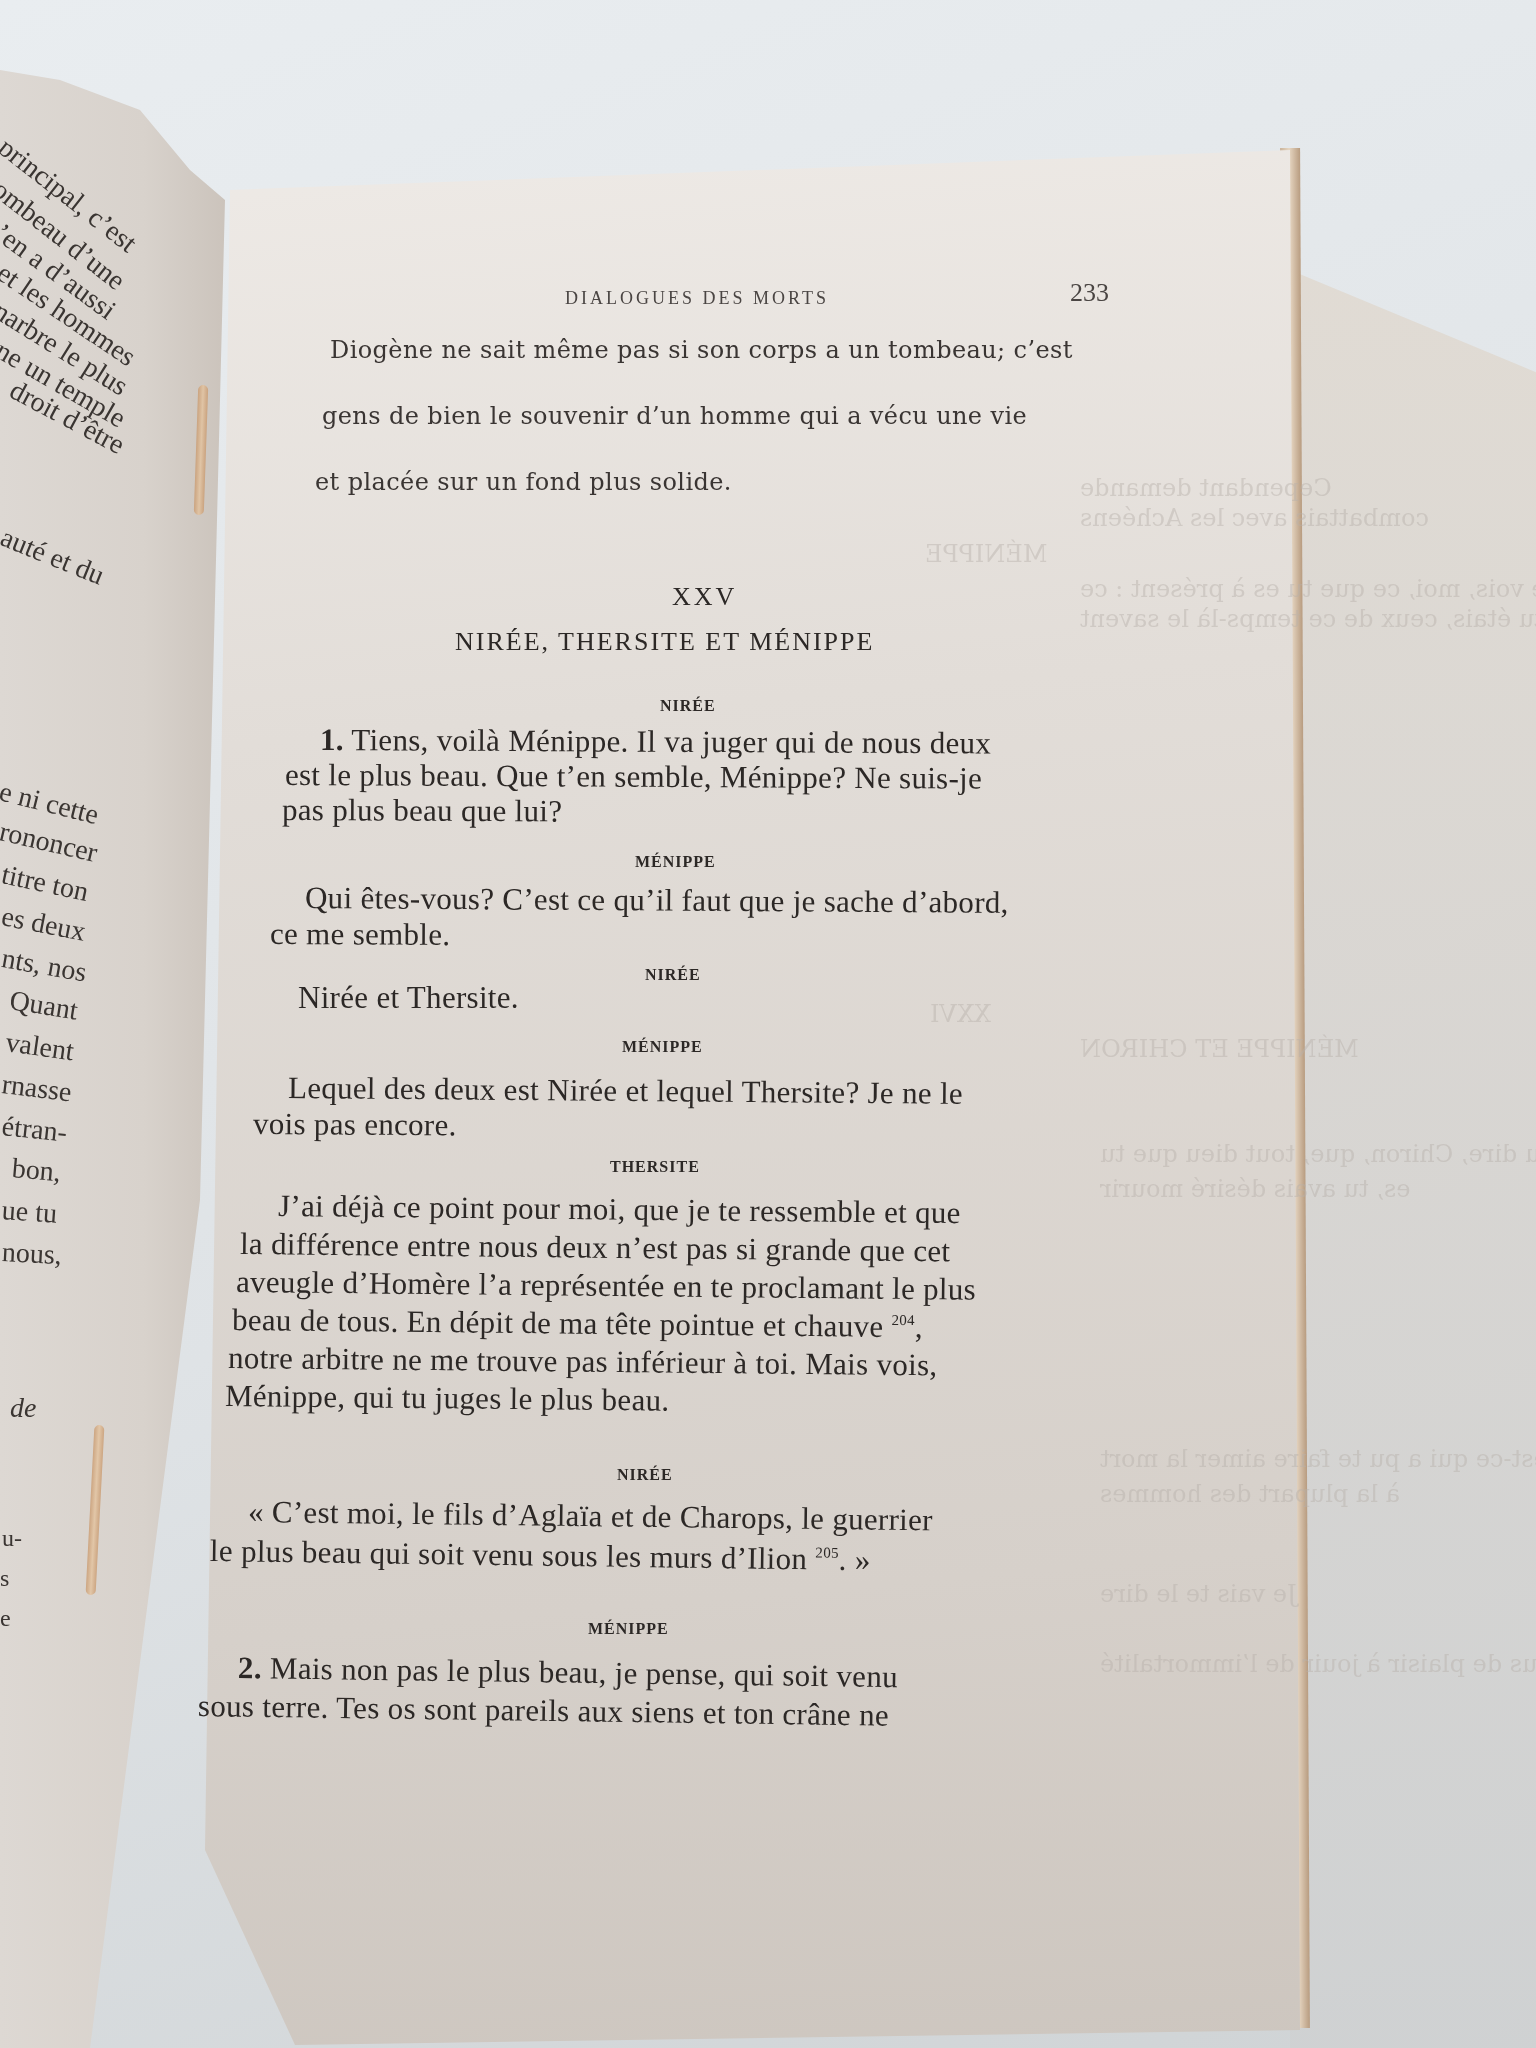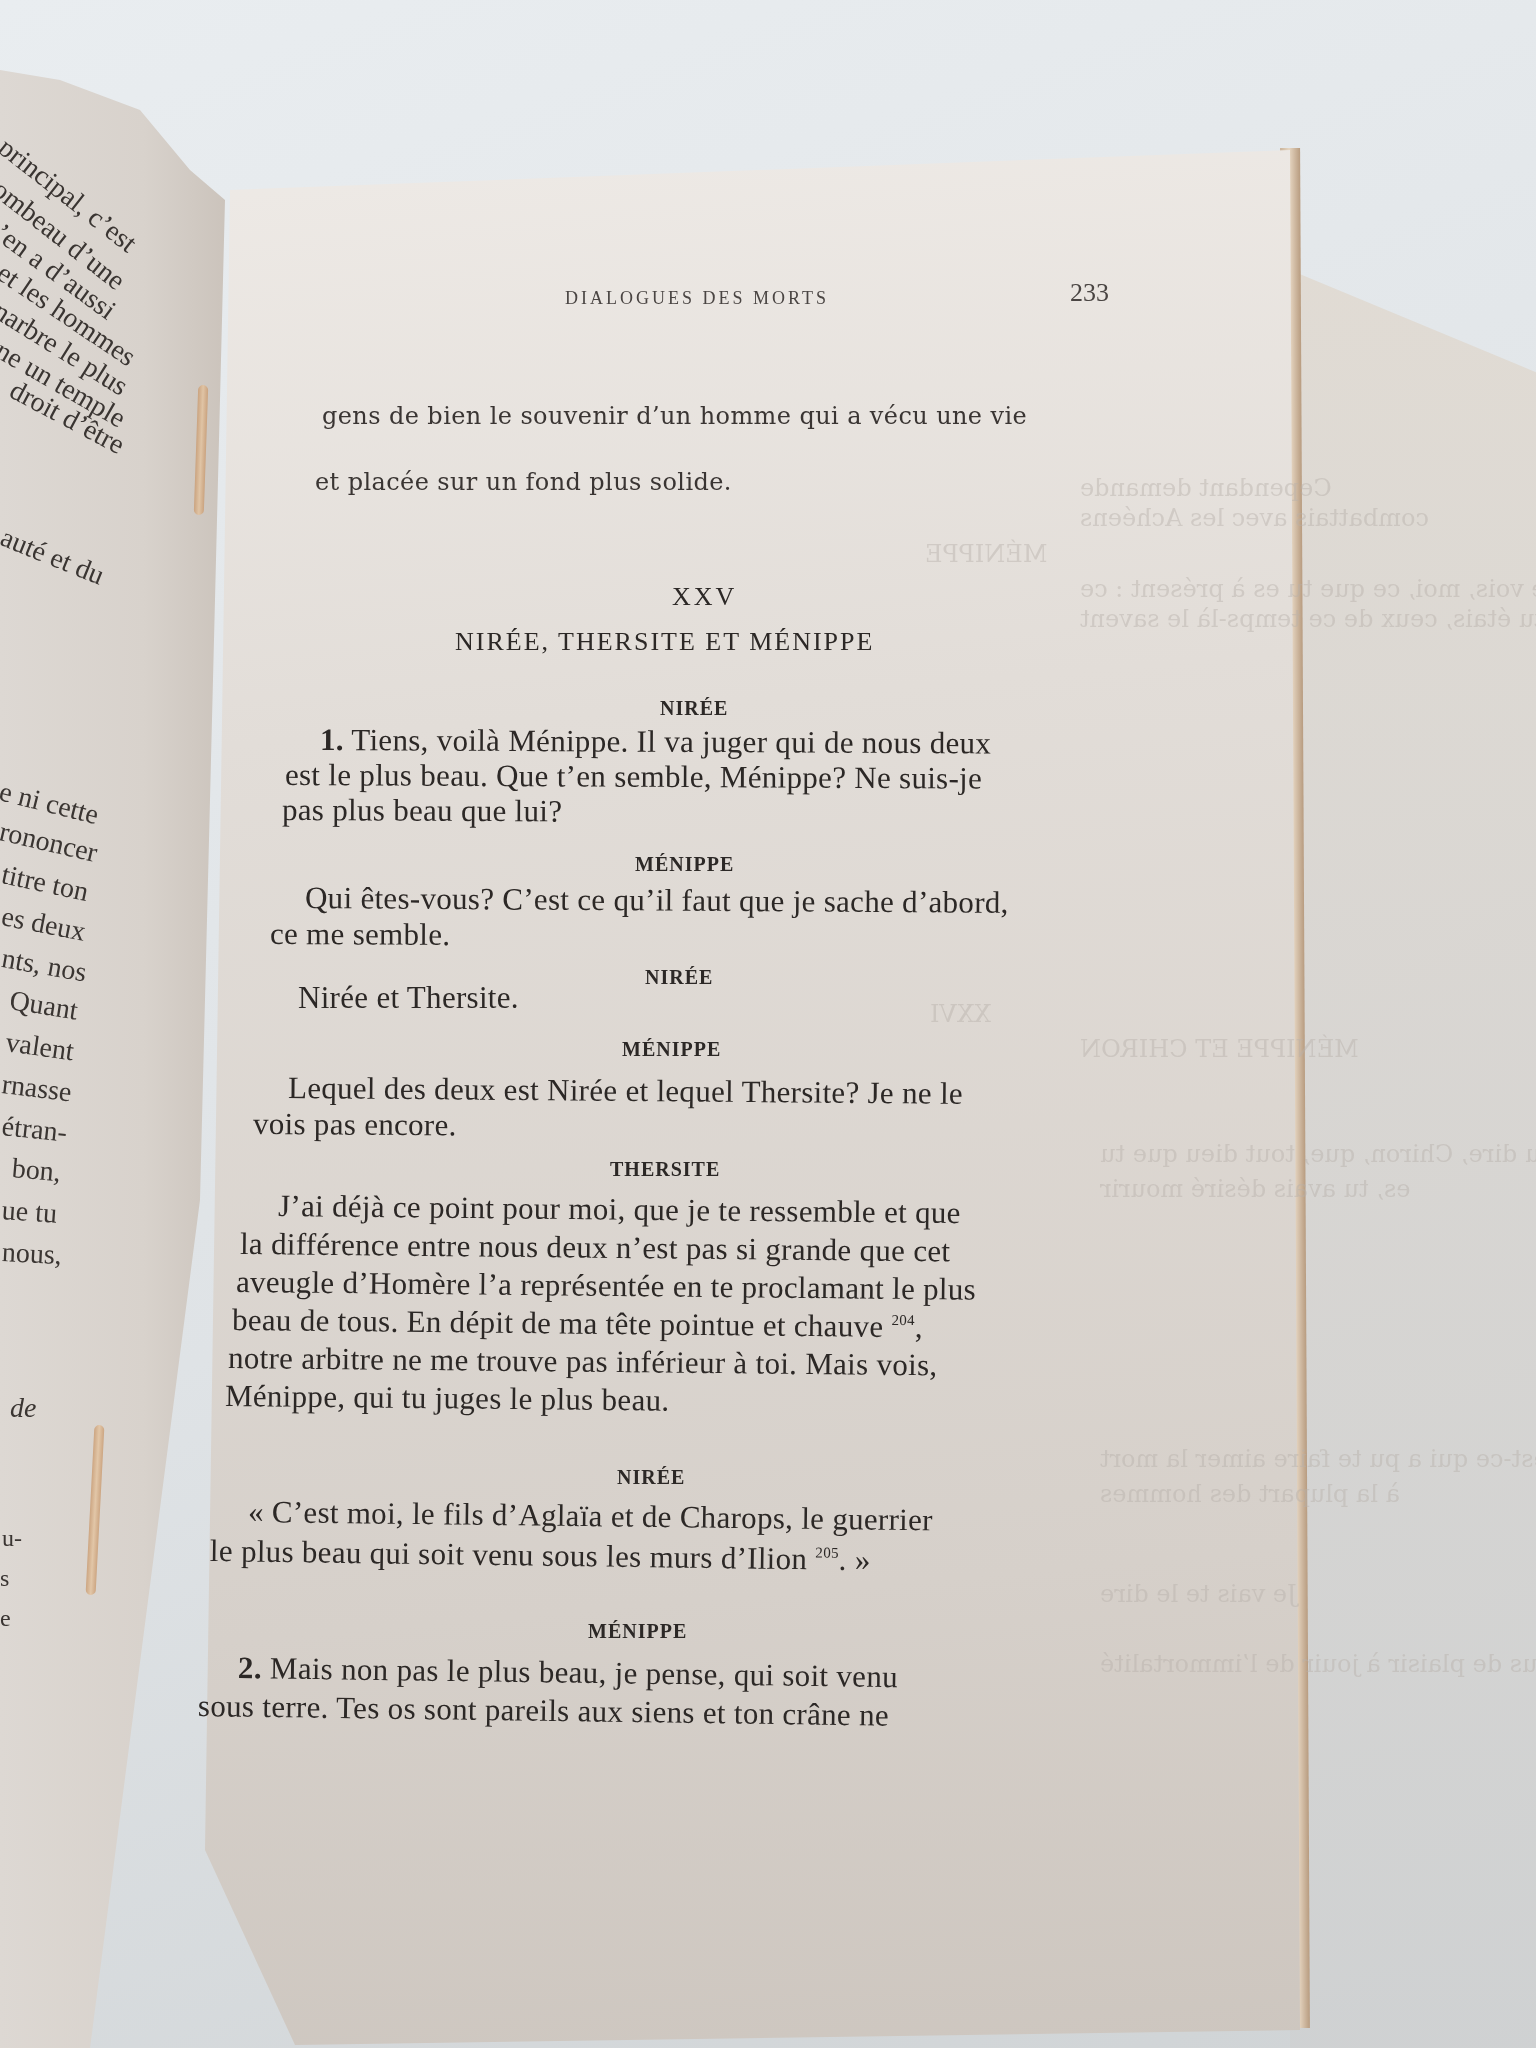--- a/index.html
+++ b/index.html
@@ -171,6 +171,7 @@
   <div class="line running-head" style="left:565px;top:288px;text-align:center;">DIALOGUES DES MORTS</div>
   <div class="line page-num" style="left:1070px;top:278px;">233</div>
 
+  <div class="line body-modern" style="left:330px;top:336px;">Diogène ne sait même pas si son corps a un tombeau; c’est</div>
   <div class="line body-modern" style="left:322px;top:402px;text-align:center;">gens de bien le souvenir d’un homme qui a vécu une vie</div>
   <div class="line body-modern" style="left:315px;top:468px;">et placée sur un fond plus solide.</div>
 

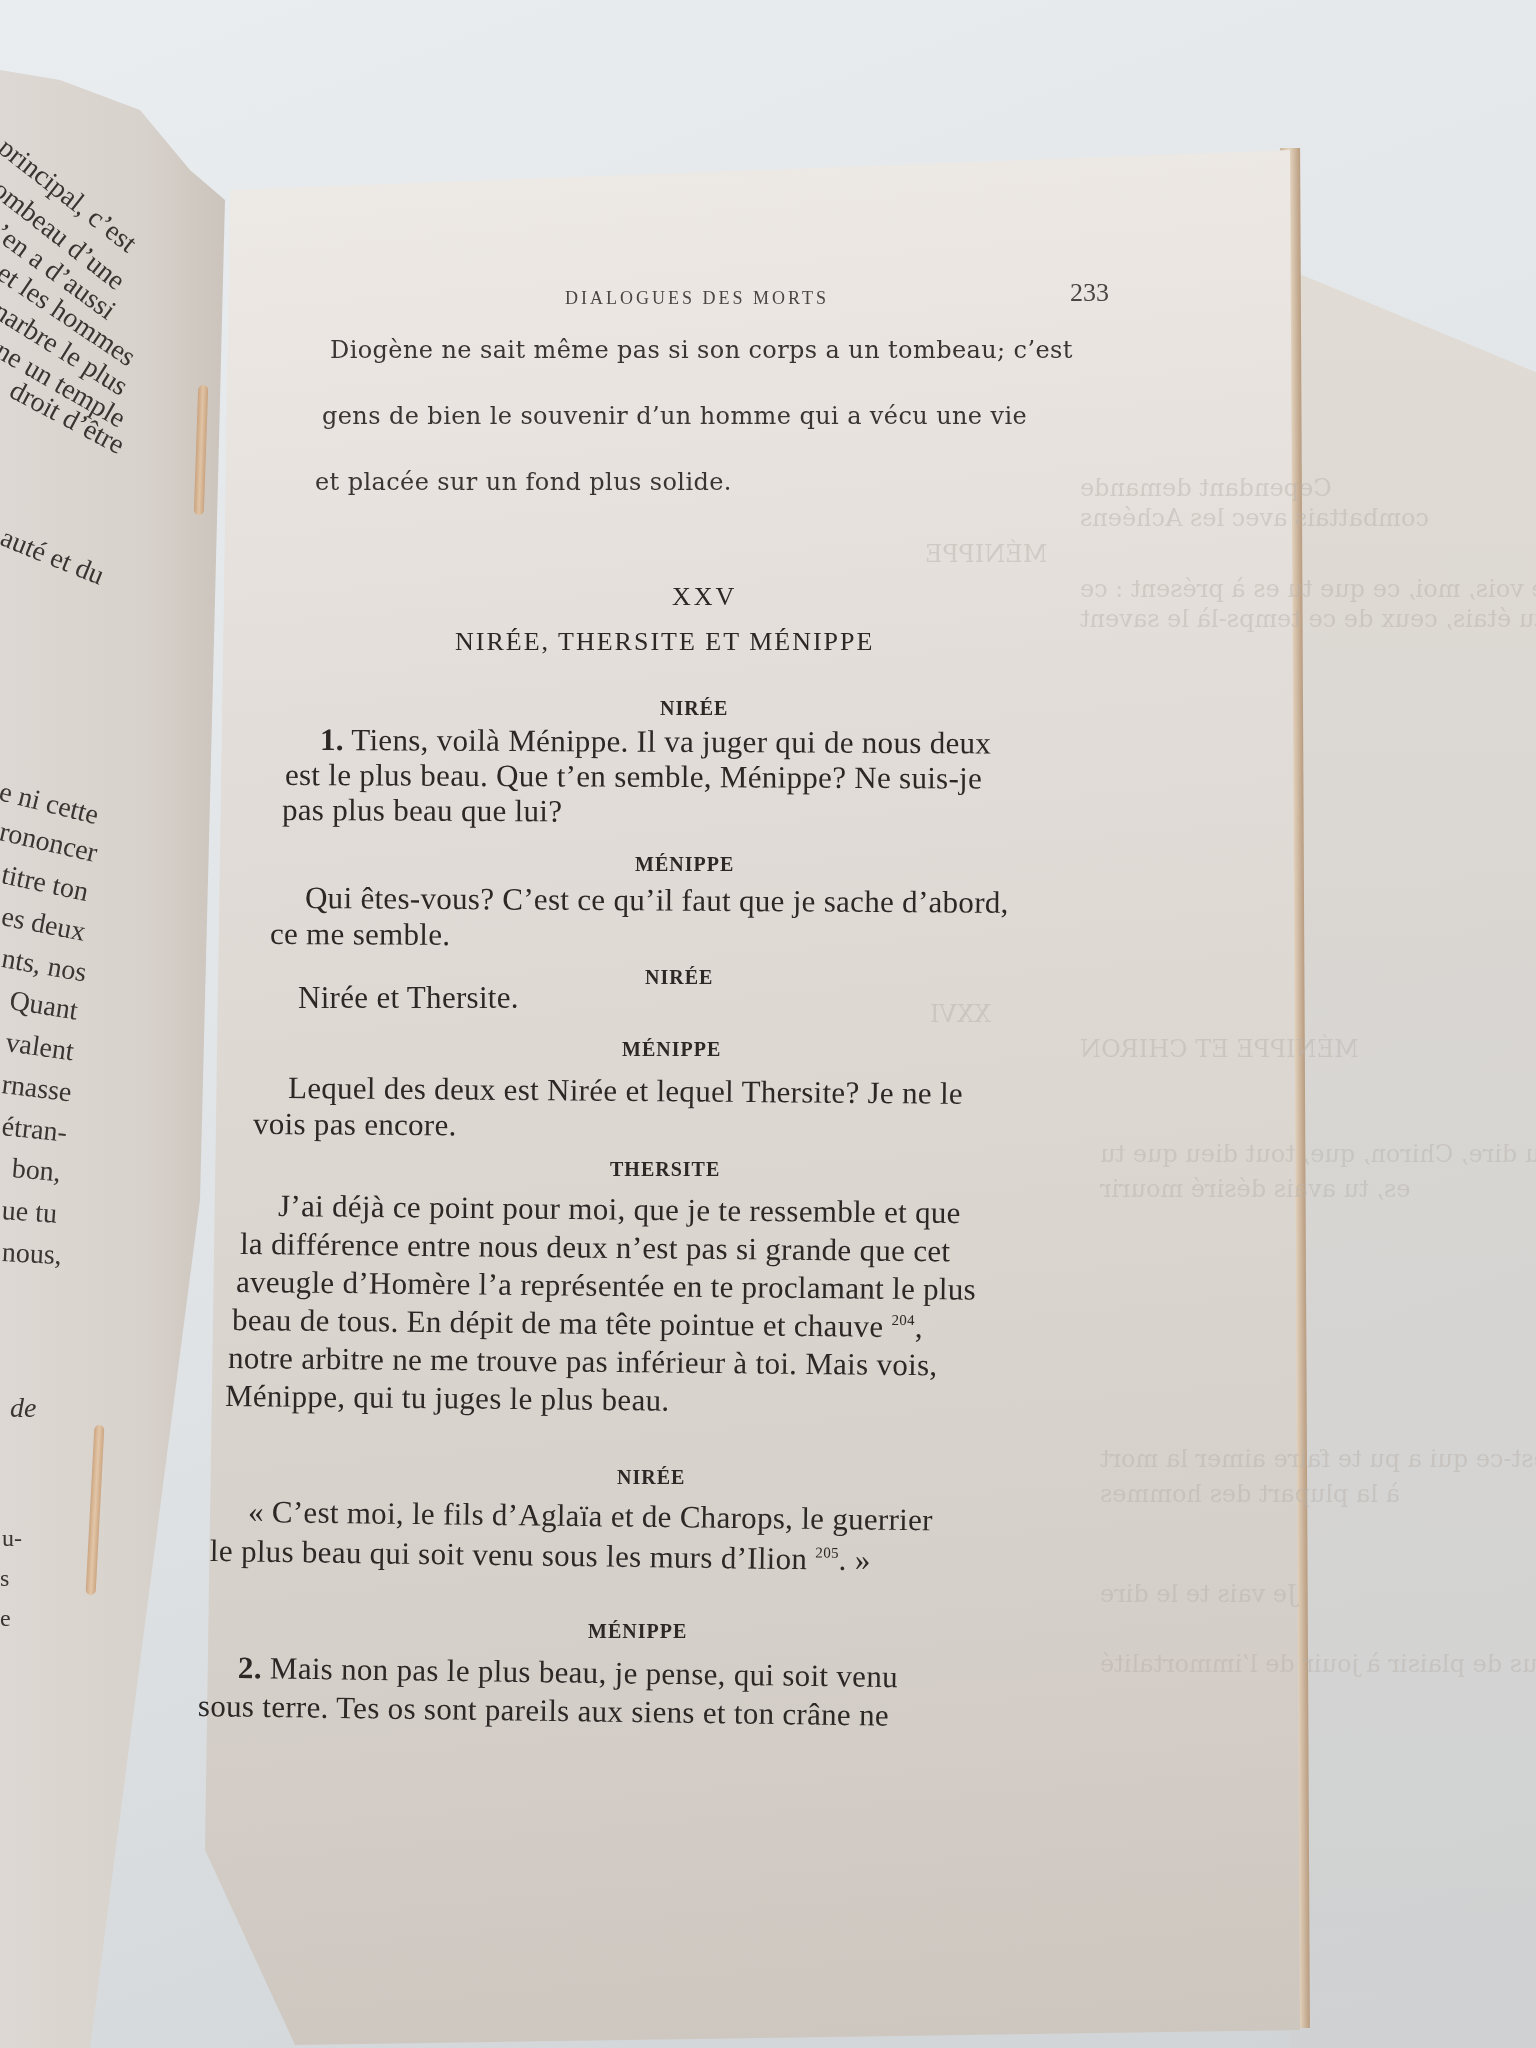--- a/index.html
+++ b/index.html
@@ -98,7 +98,7 @@
       letter-spacing: 2px;
     }
     .speaker {
-      font-size: 20px;
+      font-size: 16px;
       font-weight: bold;
       letter-spacing: 1px;
     }

